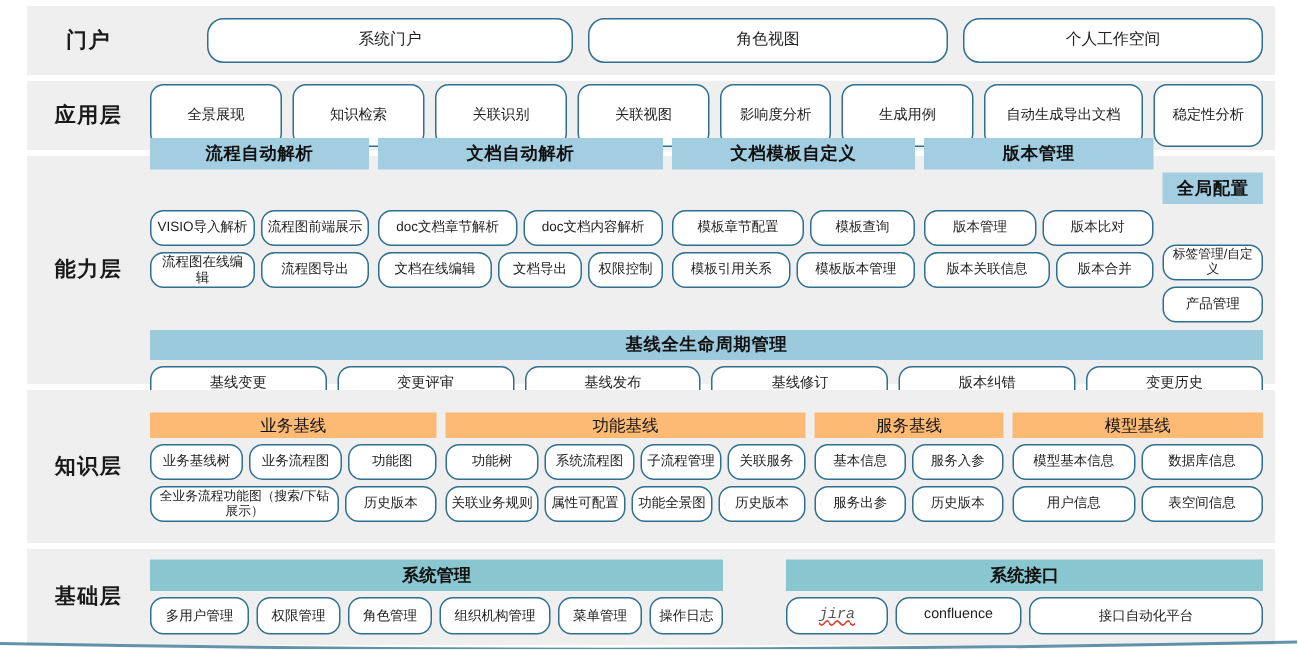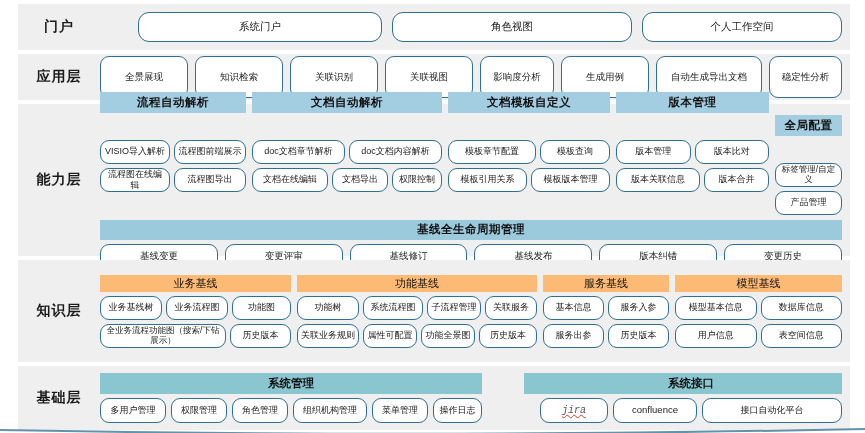--- a/index.html
+++ b/index.html
@@ -278,8 +278,8 @@
       <div class="lifecycle-pills">
         <div class="pill">基线变更</div>
         <div class="pill">变更评审</div>
+        <div class="pill">基线发布</div>
         <div class="pill">基线修订</div>
-        <div class="pill">基线发布</div>
         <div class="pill">版本纠错</div>
         <div class="pill">变更历史</div>
       </div>

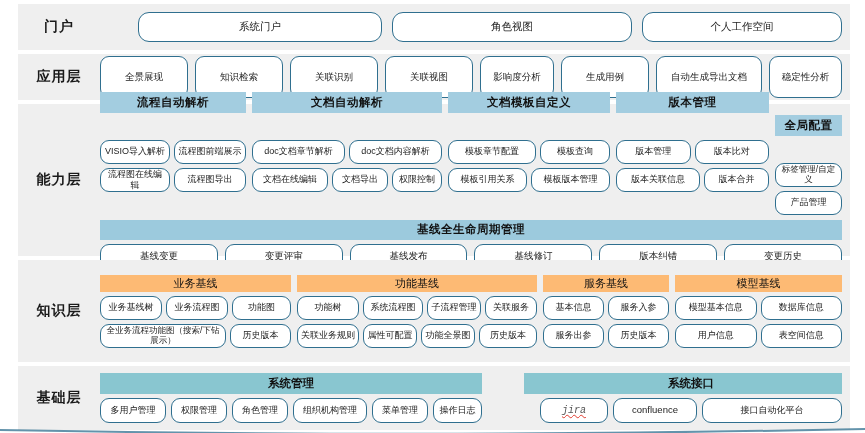--- a/index.html
+++ b/index.html
@@ -150,7 +150,7 @@
     display: flex; align-items: center; justify-content: center;
   }
   .bg-0 { flex: 0 0 382px; }
-  .bg-1 { flex: 1 1 auto; padding-left: 16px; }
+  .bg-1 { flex: 1 1 auto; }
   .base-cols { display: flex; gap: 42px; margin-top: 4px; }
   .base-col { display: flex; gap: 5px; }
   .base-col .pill { height: 25px; }

